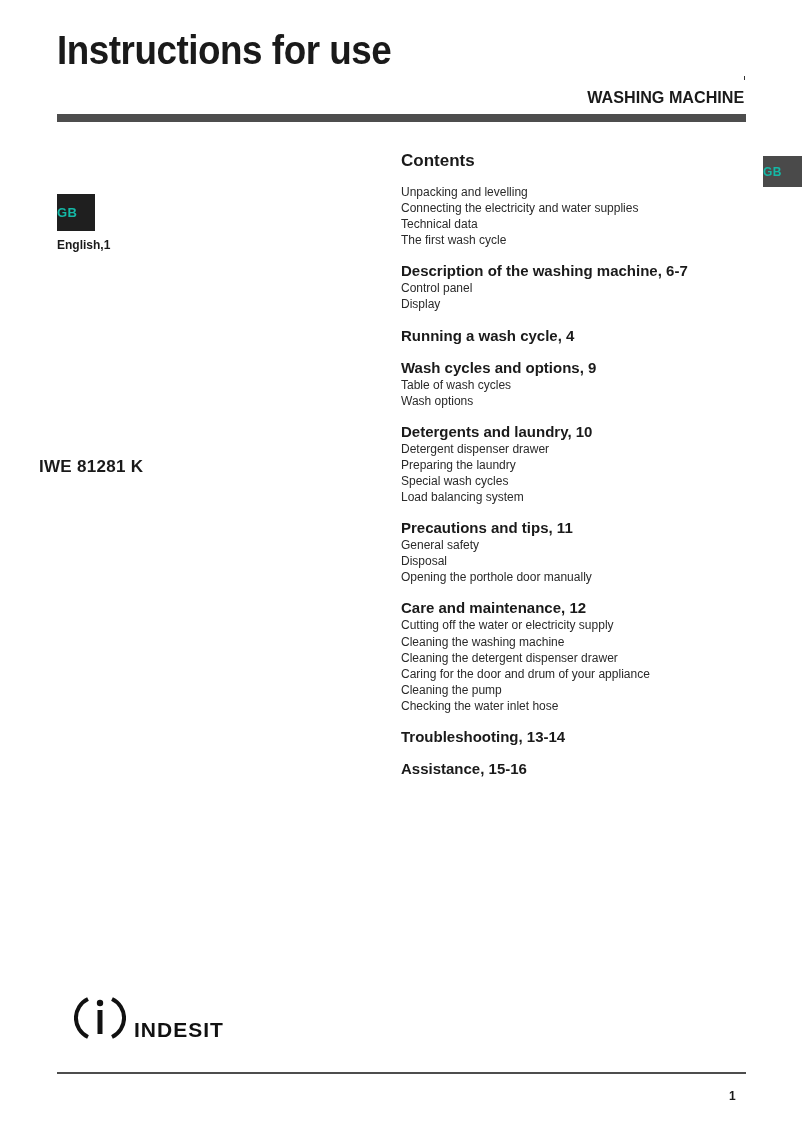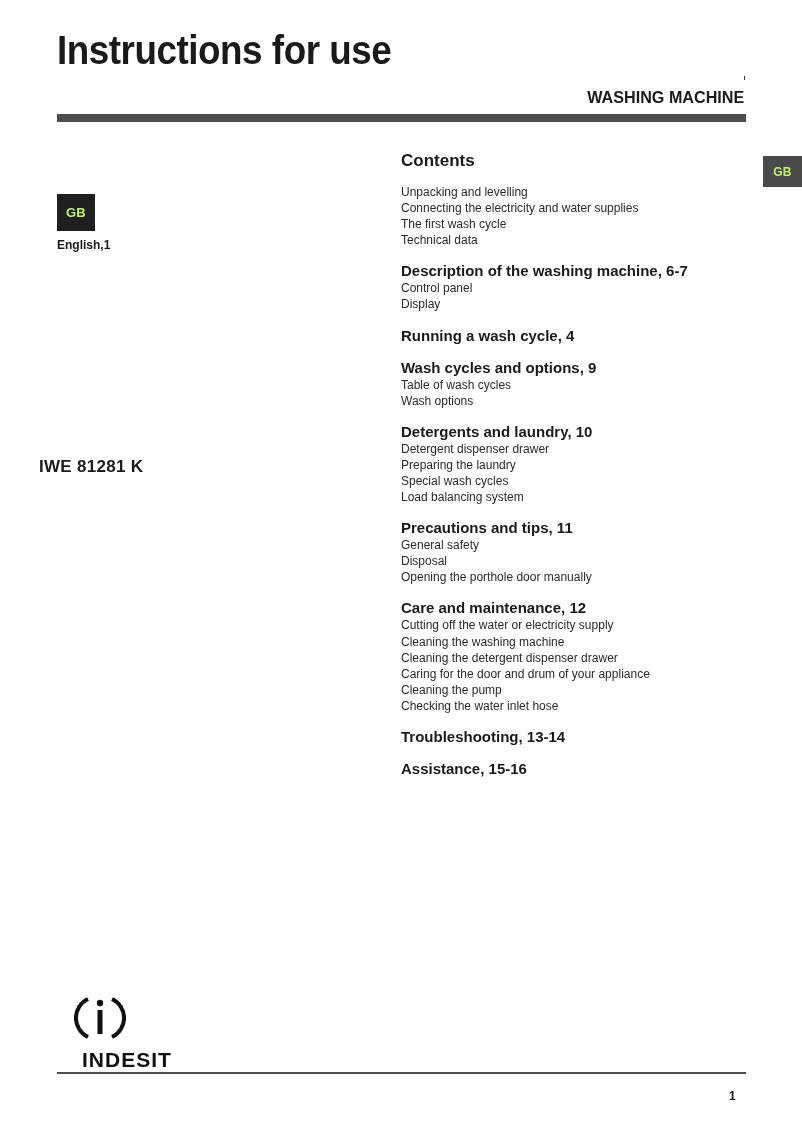--- a/index.html
+++ b/index.html
@@ -24,8 +24,8 @@
   #header-bar { left: 57px; top: 114px; width: 689px; height: 8px; background: #4d4d4d; }
 
   .lang-box {
-    background: #1f1f1f; color: #bef264; font-weight: bold;
-    display: flex; align-items: center; justify-content: center;
+    background: #1f1f1f; color: #14b8a6; font-weight: bold;
+    display: flex; align-items: center; justify-content: flex-start;
     font-size: 13px; letter-spacing: 0.3px;
   }
   #lang-box-left { left: 57px; top: 194px; width: 38px; height: 37px; }

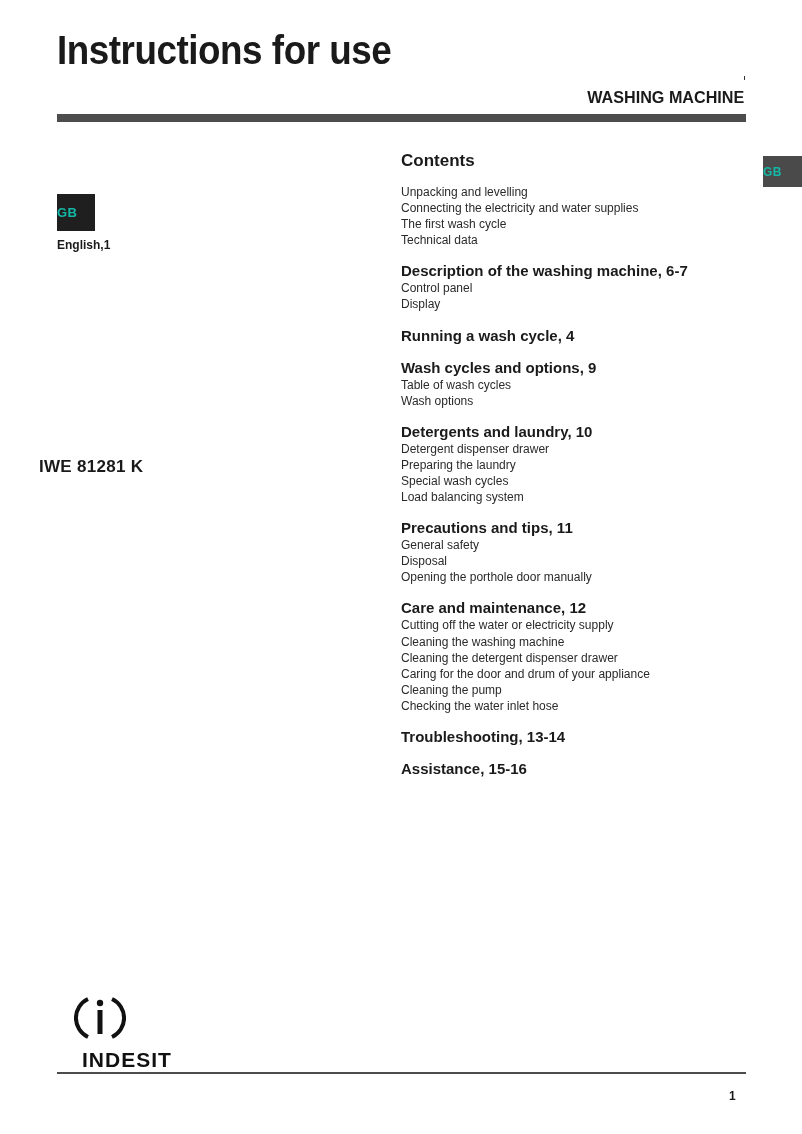--- a/index.html
+++ b/index.html
@@ -78,8 +78,8 @@
       <div class="toc-section">
         <div class="toc-item">Unpacking and levelling</div>
         <div class="toc-item">Connecting the electricity and water supplies</div>
+        <div class="toc-item">Technical data</div>
         <div class="toc-item">The first wash cycle</div>
-        <div class="toc-item">Technical data</div>
       </div>
       <div class="toc-section">
         <div class="toc-head">Description of the washing machine, 6-7</div>

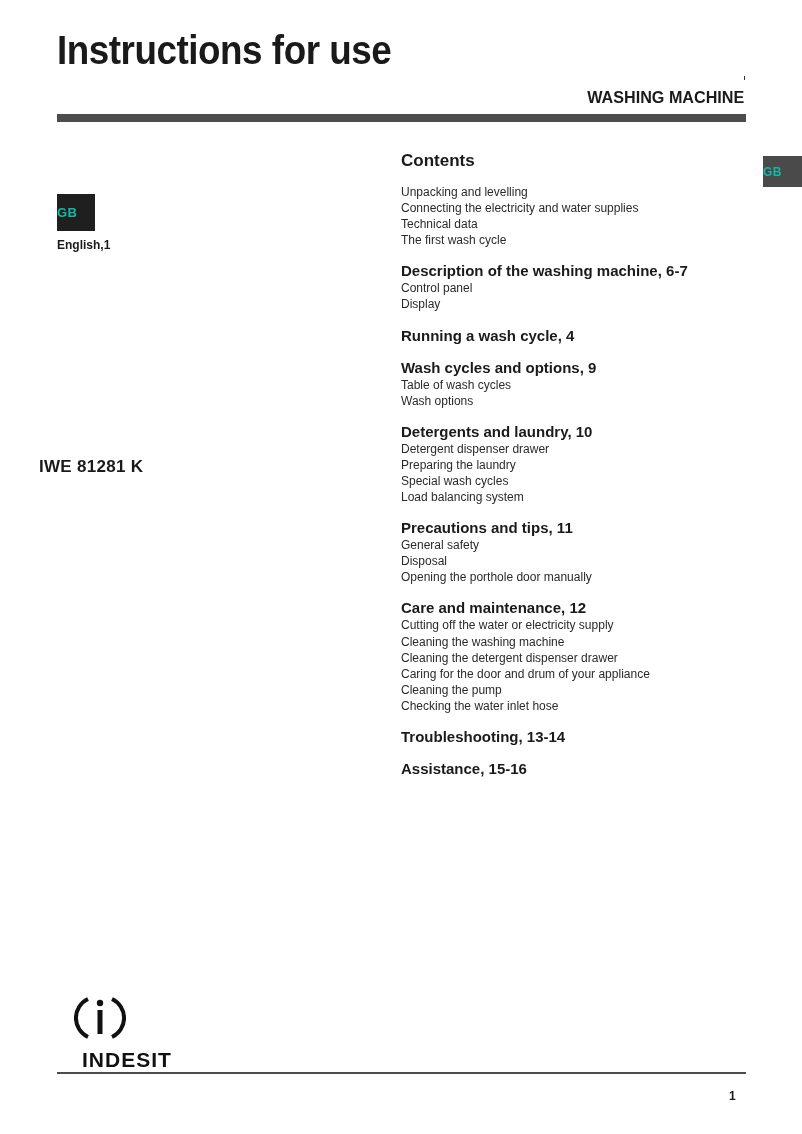--- a/index.html
+++ b/index.html
@@ -43,7 +43,7 @@
   .toc-head { font-size: 15px; font-weight: bold; line-height: 18px; color: #1a1a1a; white-space: nowrap; }
   .toc-item { font-size: 12px; line-height: 16.1px; color: #2a2a2a; white-space: nowrap; }
 
-  #brand-logo { left: 74px; top: 994px; display: flex; align-items: flex-start; flex-direction: column; }
+  #brand-logo { left: 74px; top: 994px; display: flex; align-items: flex-end; }
   #brand-logo svg { display: block; }
   #brand-name {
     font-size: 30px; font-weight: bold; letter-spacing: 1px; margin-left: 8px;

